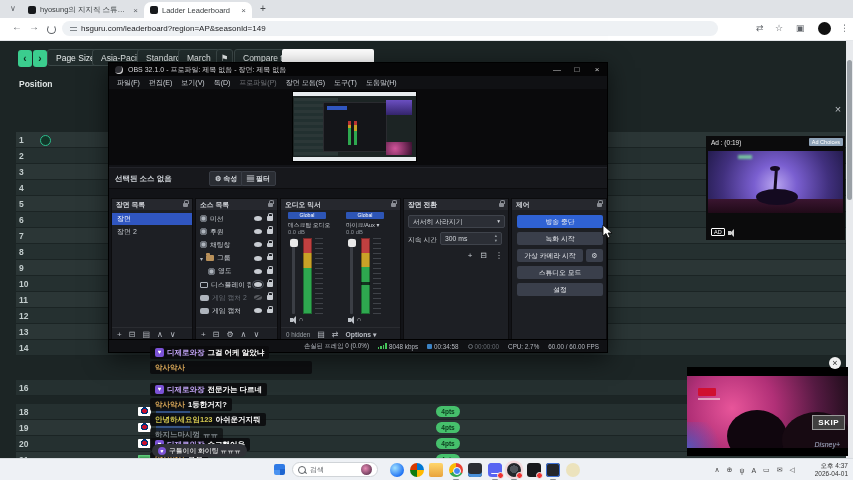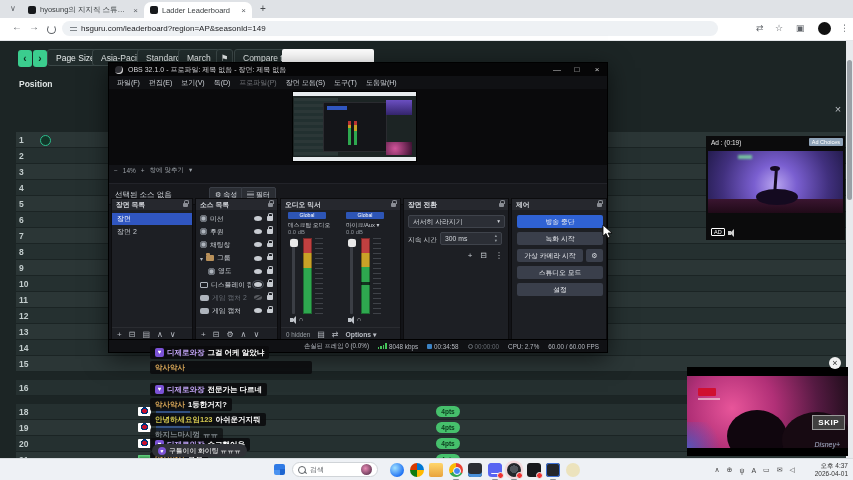--- a/index.html
+++ b/index.html
@@ -101,7 +101,7 @@
   #thumb .t-task{position:absolute;left:0;bottom:0;width:100%;height:4px;background:#e8ecef;}
   #obs-zoombar{position:absolute;left:0;top:102px;width:100%;height:10px;display:flex;align-items:center;gap:5px;padding-left:5px;box-sizing:border-box;}
   #obs-zoombar span{font-size:6.5px;color:#9aa0a6;}
-  #obs-srcinfo{position:absolute;left:0;top:120px;width:100%;height:20px;background:#17181c;border-top:1px solid #222329;border-bottom:1px solid #0c0c0e;}
+  #obs-srcinfo{position:absolute;left:0;top:104px;width:100%;height:20px;background:#17181c;border-top:1px solid #222329;border-bottom:1px solid #0c0c0e;font-weight:bold;}
   #no-src{position:absolute;left:6px;top:6px;font-size:7.5px;color:#cfd3d8;}
   .info-btn{position:absolute;top:3px;height:13px;line-height:13px;background:#2a2d33;border:1px solid #3a3e46;border-radius:2px;
     font-size:7px;color:#d5d9de;padding:0 5px;}

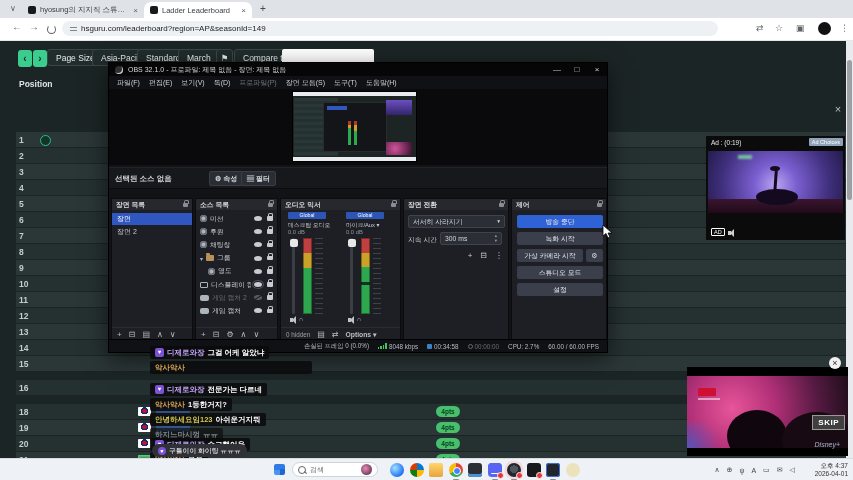--- a/index.html
+++ b/index.html
@@ -316,9 +316,6 @@
       <div class="lb-row alt" style="top: 340px;">
         <span class="lb-num">14</span>
       </div>
-      <div class="lb-row" style="top: 356px;">
-        <span class="lb-num">15</span>
-      </div>
       <div class="lb-row alt" style="top: 380px;">
         <span class="lb-num">16</span>
       </div>

